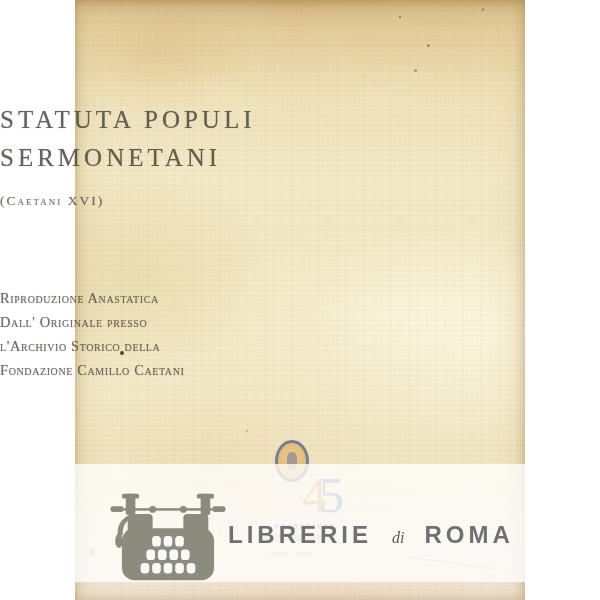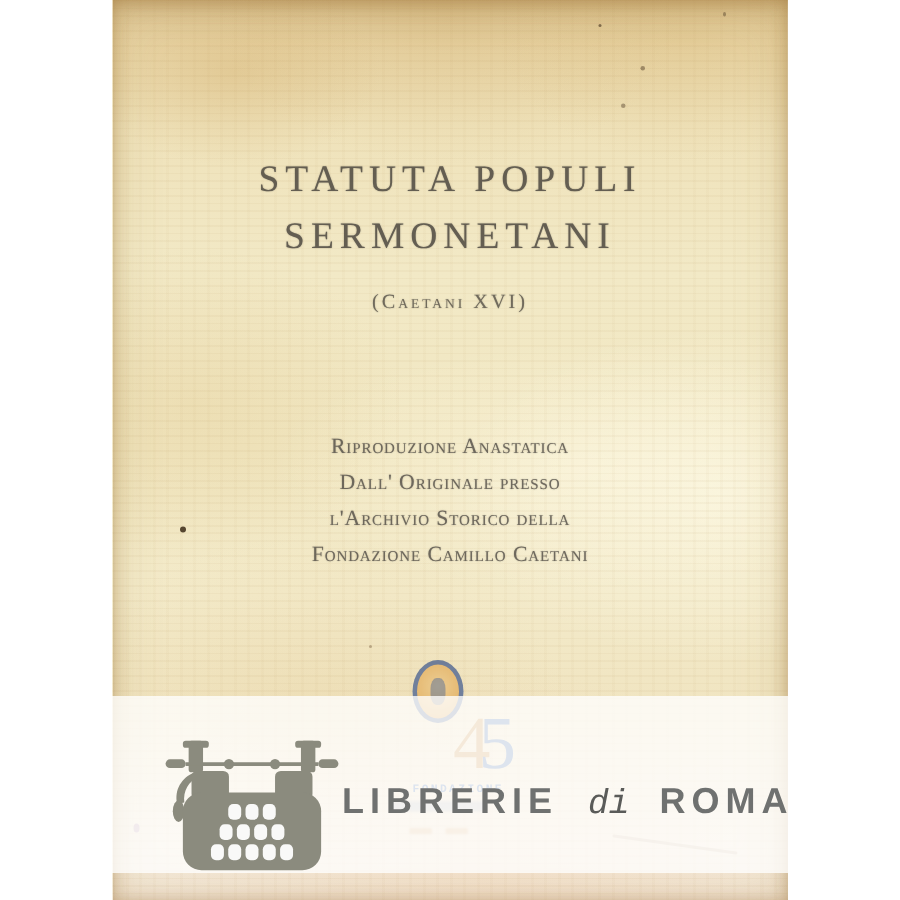--- a/index.html
+++ b/index.html
@@ -36,7 +36,7 @@
   }
 
   
-  .ctext{position:absolute;left:0;right:0;text-align:center;color:#514c43;
+  .ctext{position:absolute;left:0;right:0;color:#514c43;
          text-shadow:0 0 1px rgba(81,76,67,0.55);opacity:.88;}
   .title-line{font-size:25px;letter-spacing:4px;font-weight:normal;}
   .title-1{top:106px;}

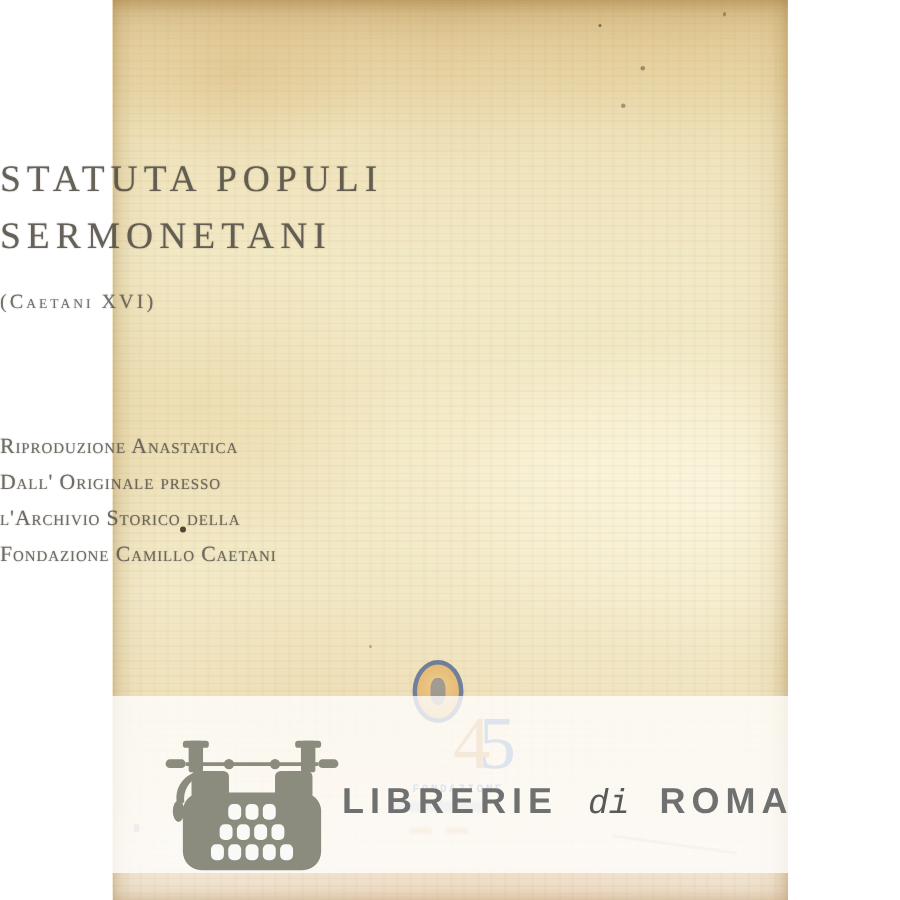--- a/index.html
+++ b/index.html
@@ -78,8 +78,8 @@
          align-items:baseline;gap:20px;}
   .brand-caps{font-family:"Liberation Sans",sans-serif;font-weight:bold;
               font-size:24px;letter-spacing:4px;color:#6f7170;}
-  .brand-di{font-family:Liberation Mono, monospace;font-style:italic;
-            font-size:23px;color:#5a5b59;}
+  .brand-di{font-family:Liberation Serif, serif;font-style:italic;
+            font-size:16px;color:#5a5b59;}
 
   
   .speck{position:absolute;border-radius:50%;z-index:1;}

